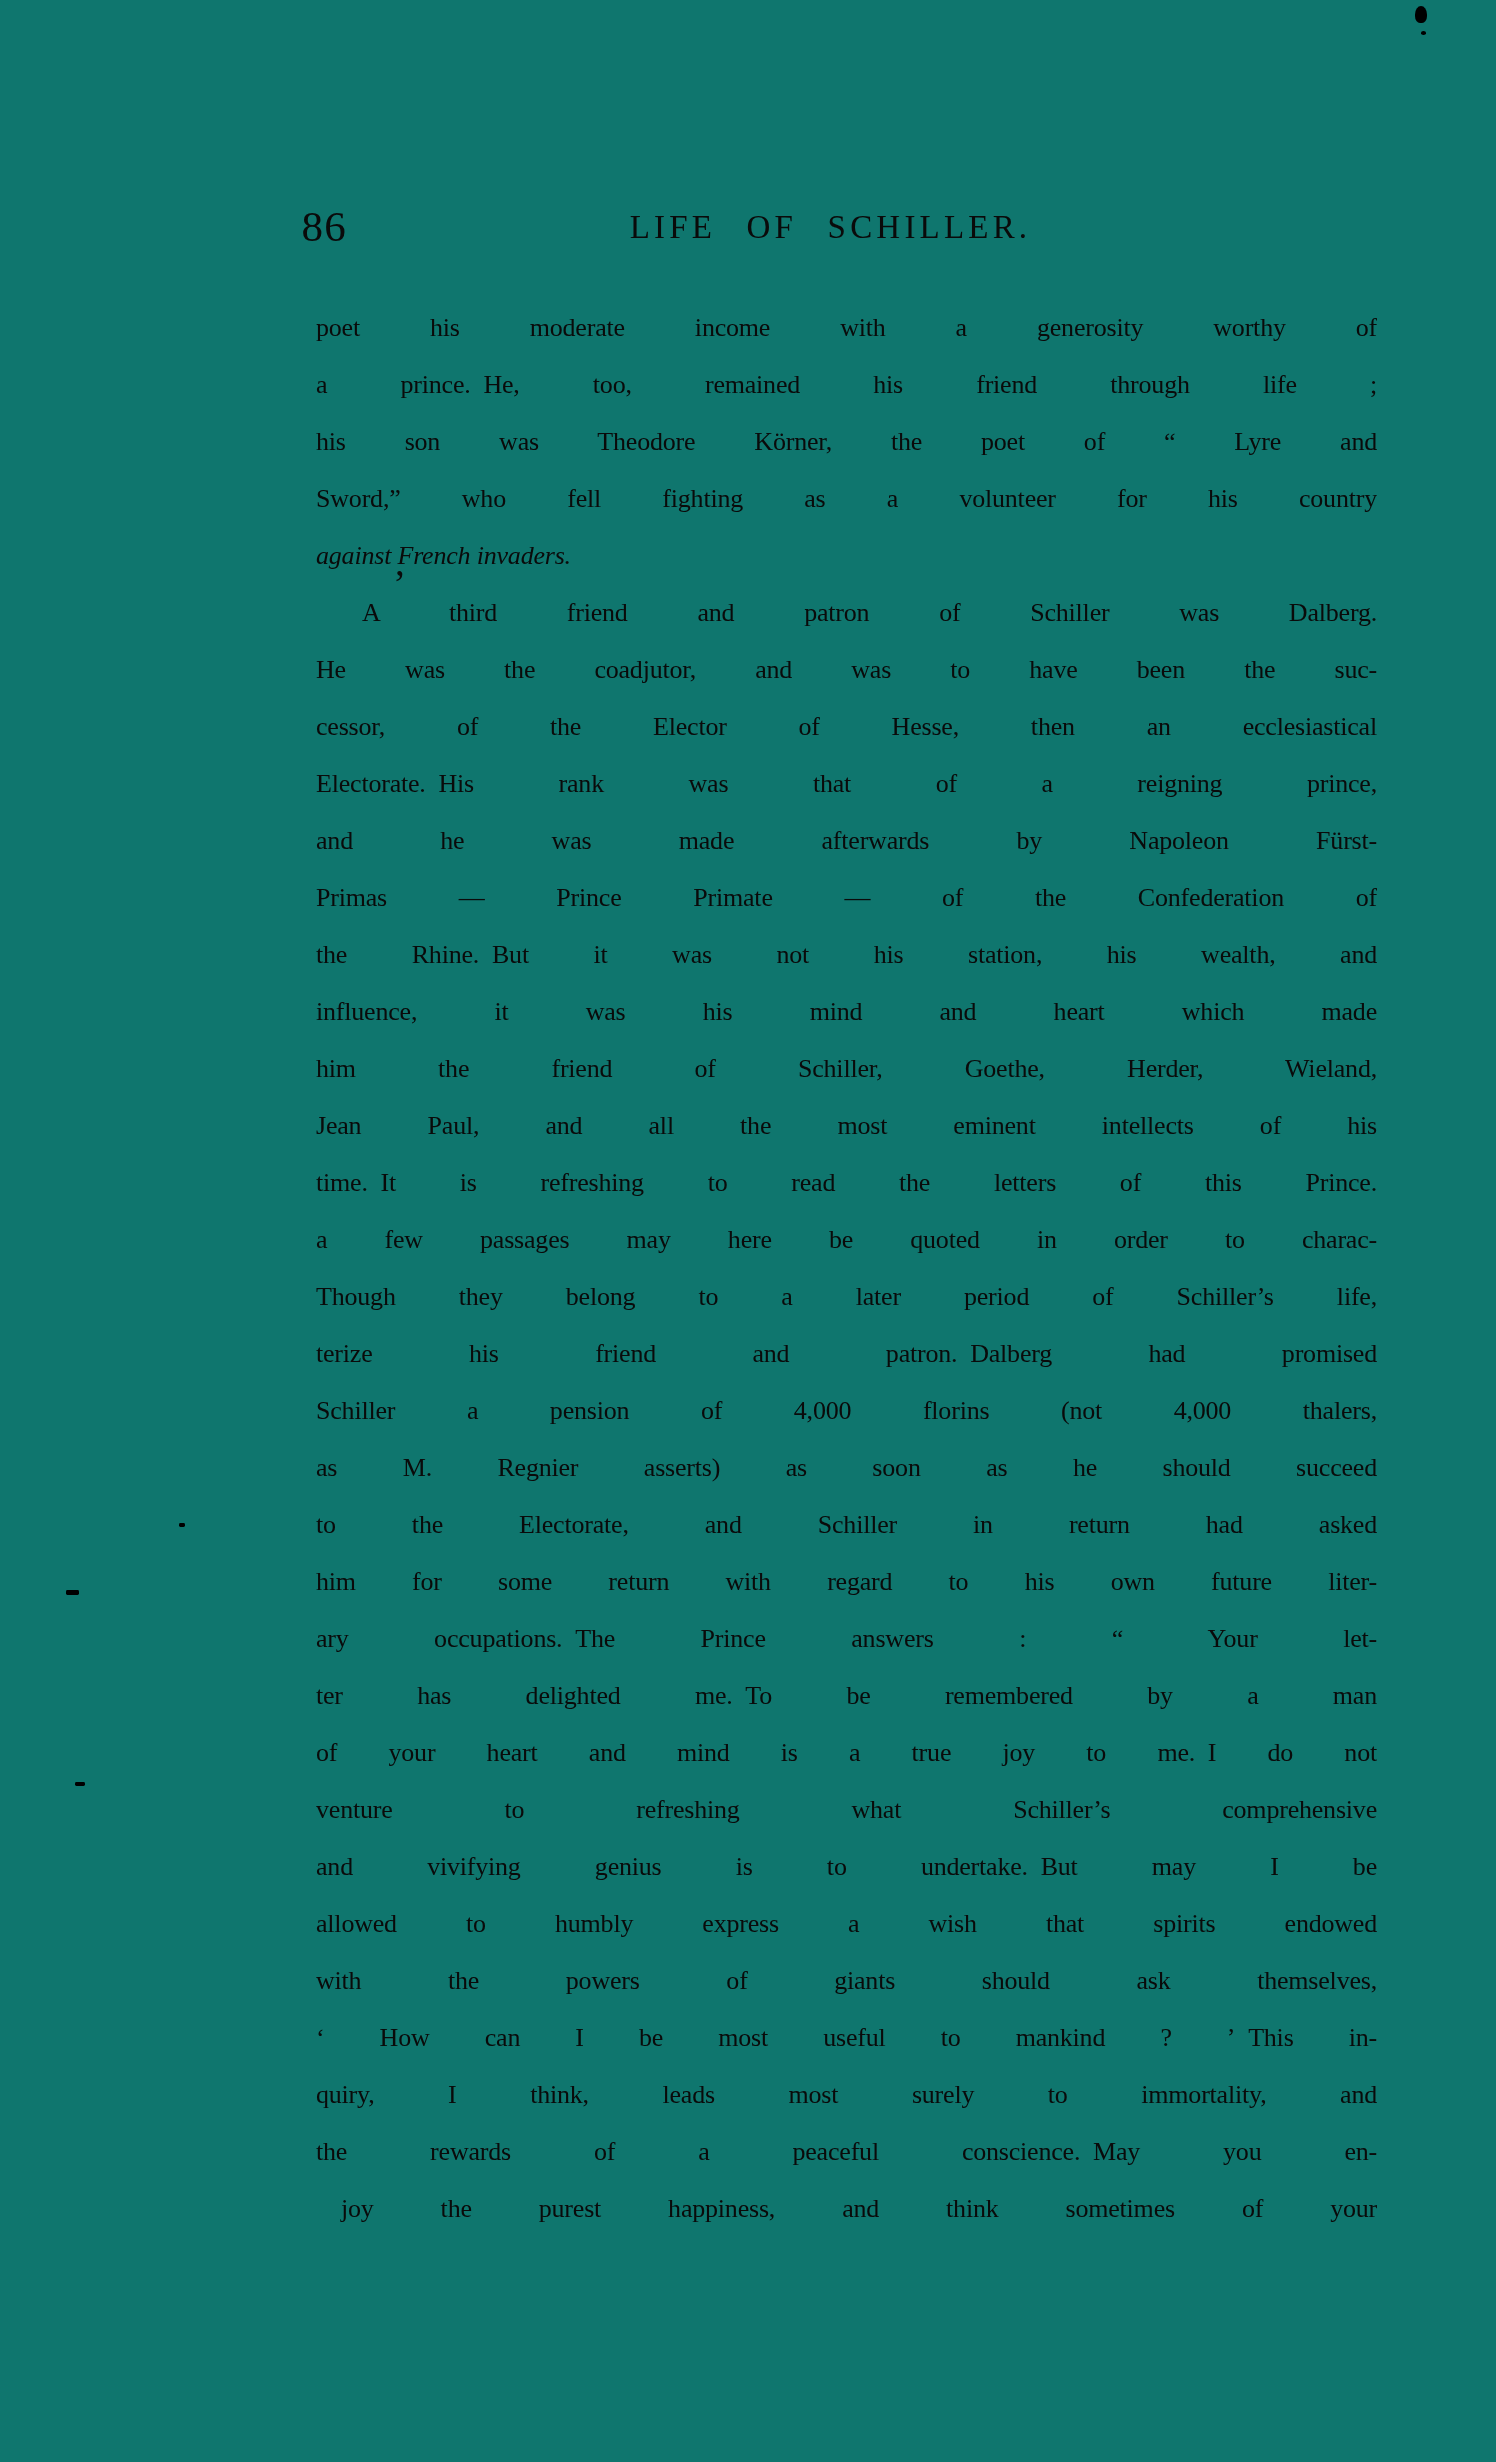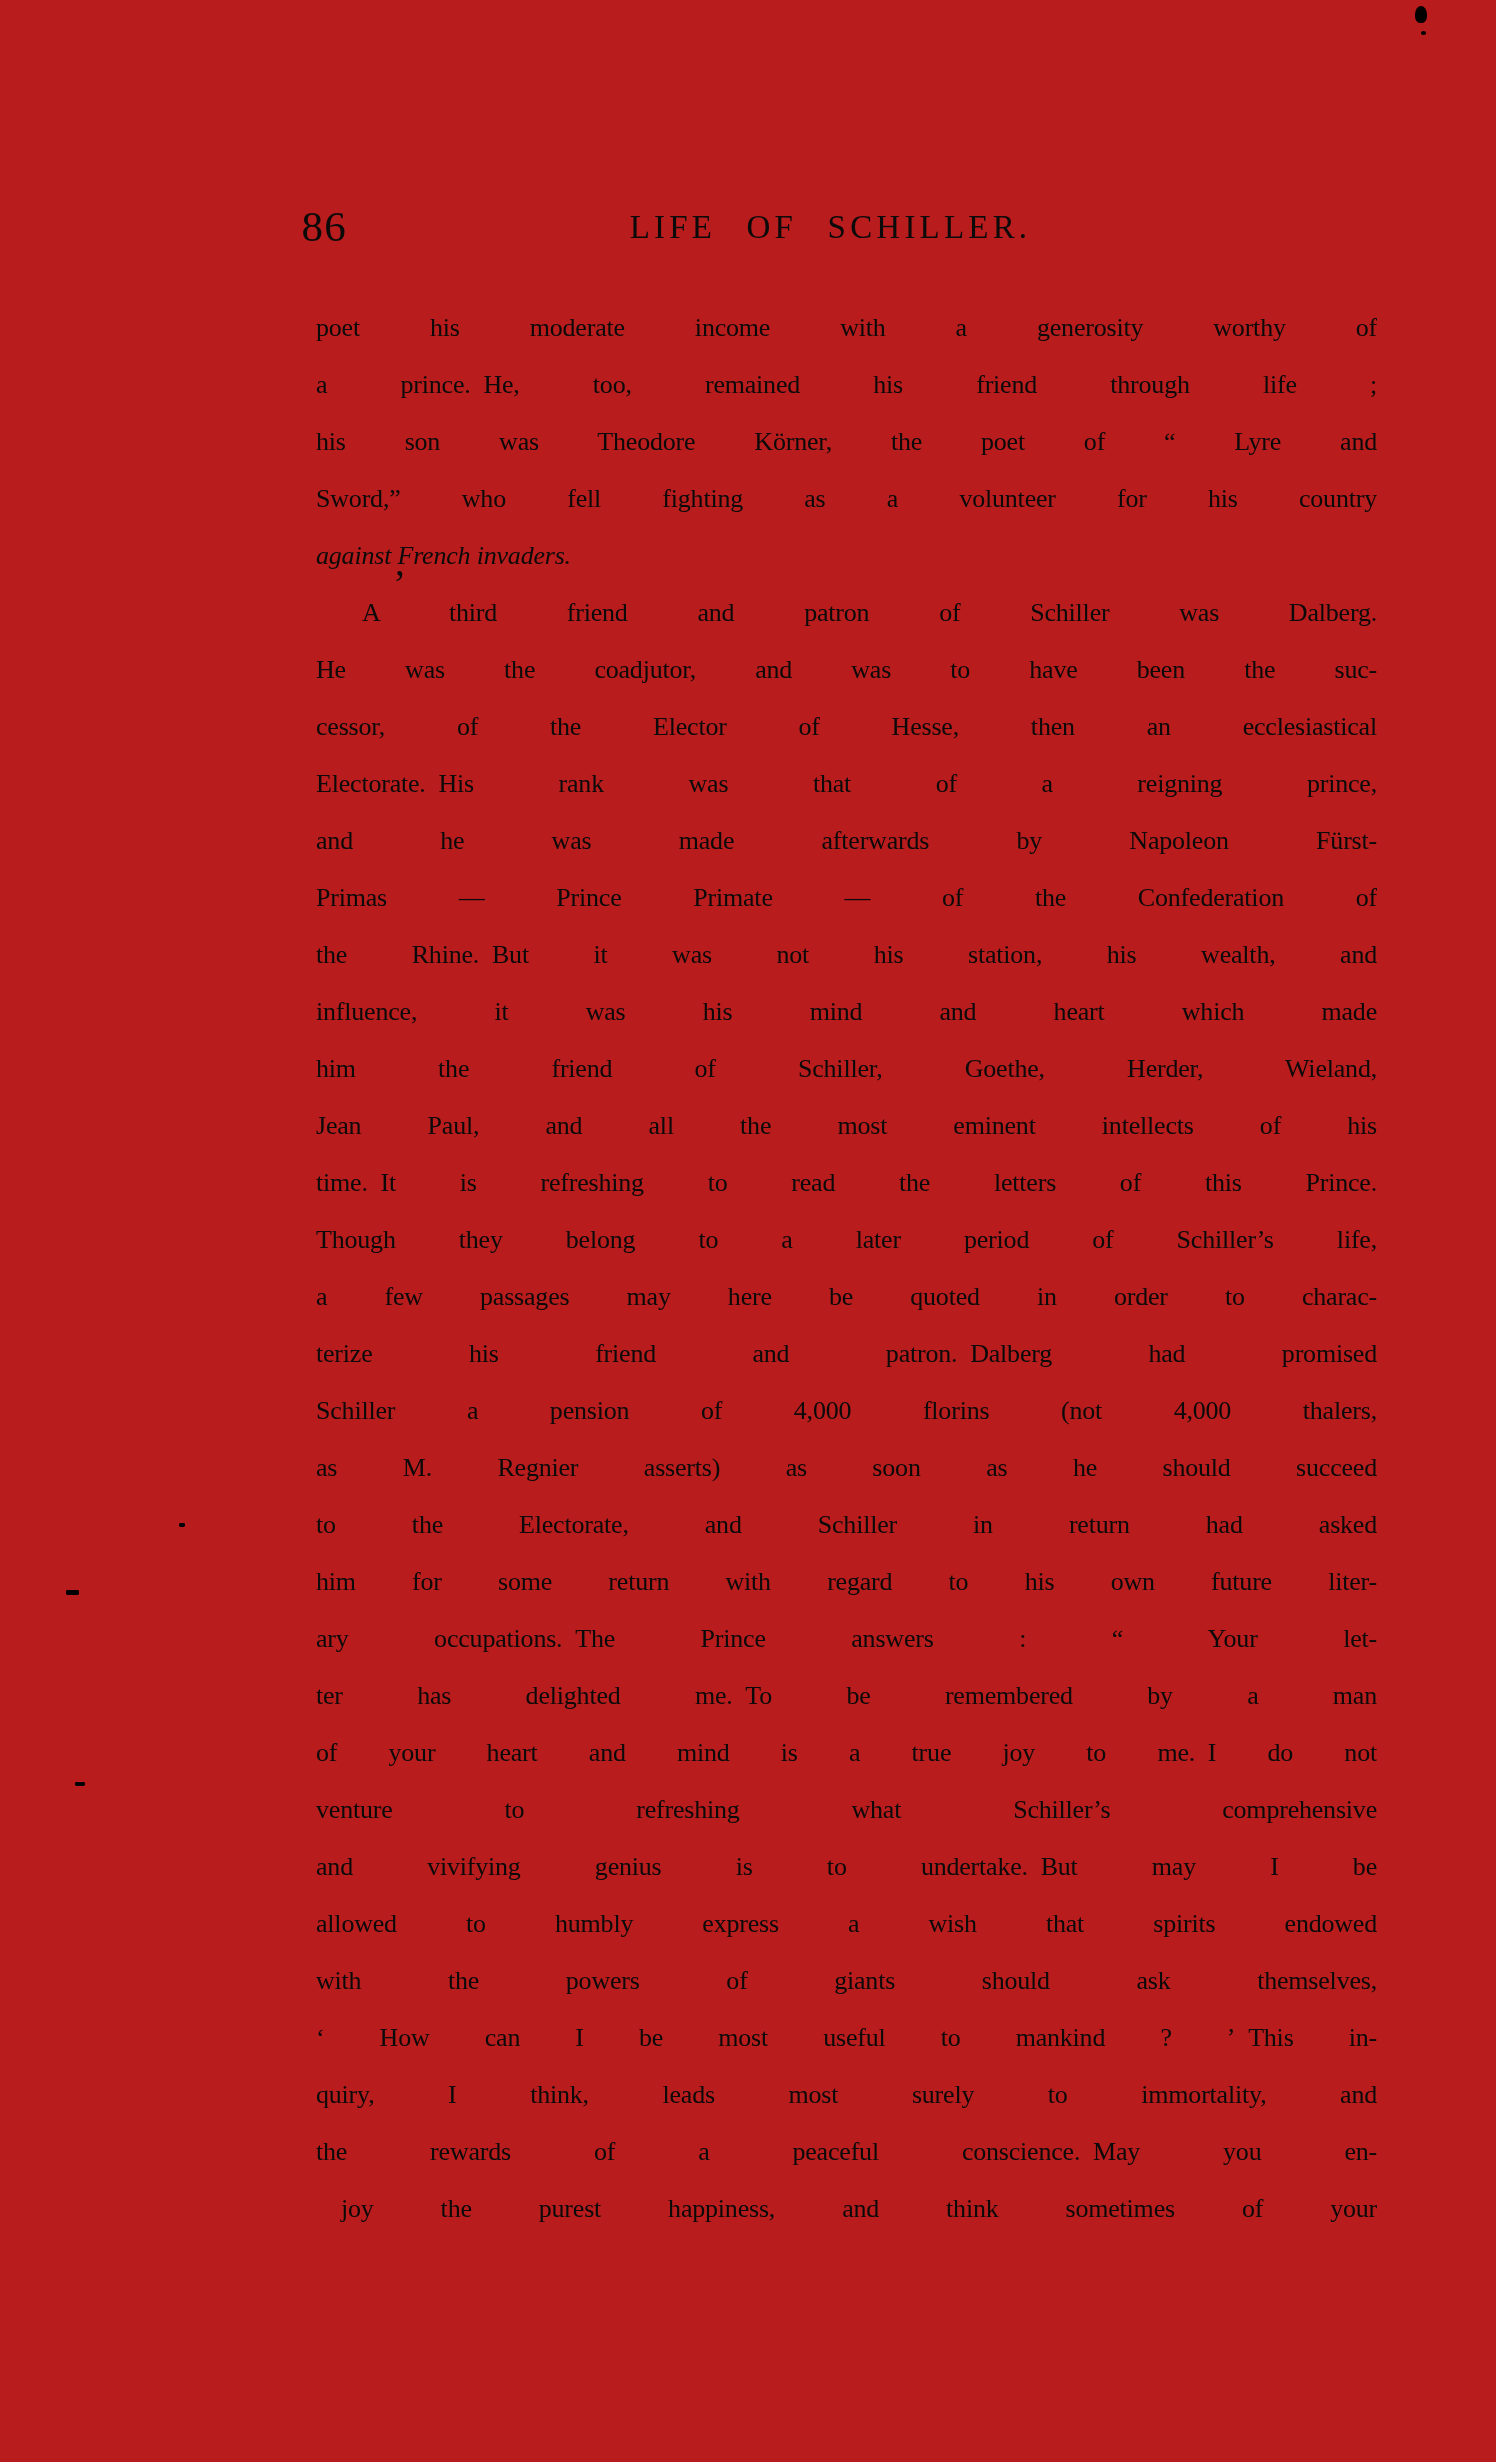--- a/index.html
+++ b/index.html
@@ -6,7 +6,7 @@
   .page{
     position:relative;
     width:1496px;height:2462px;
-    background:#b91c1c;
+    background:#0f766e;
     font-family:"Liberation Serif","DejaVu Serif",serif;
     color:#0a0a0a;
     overflow:hidden;

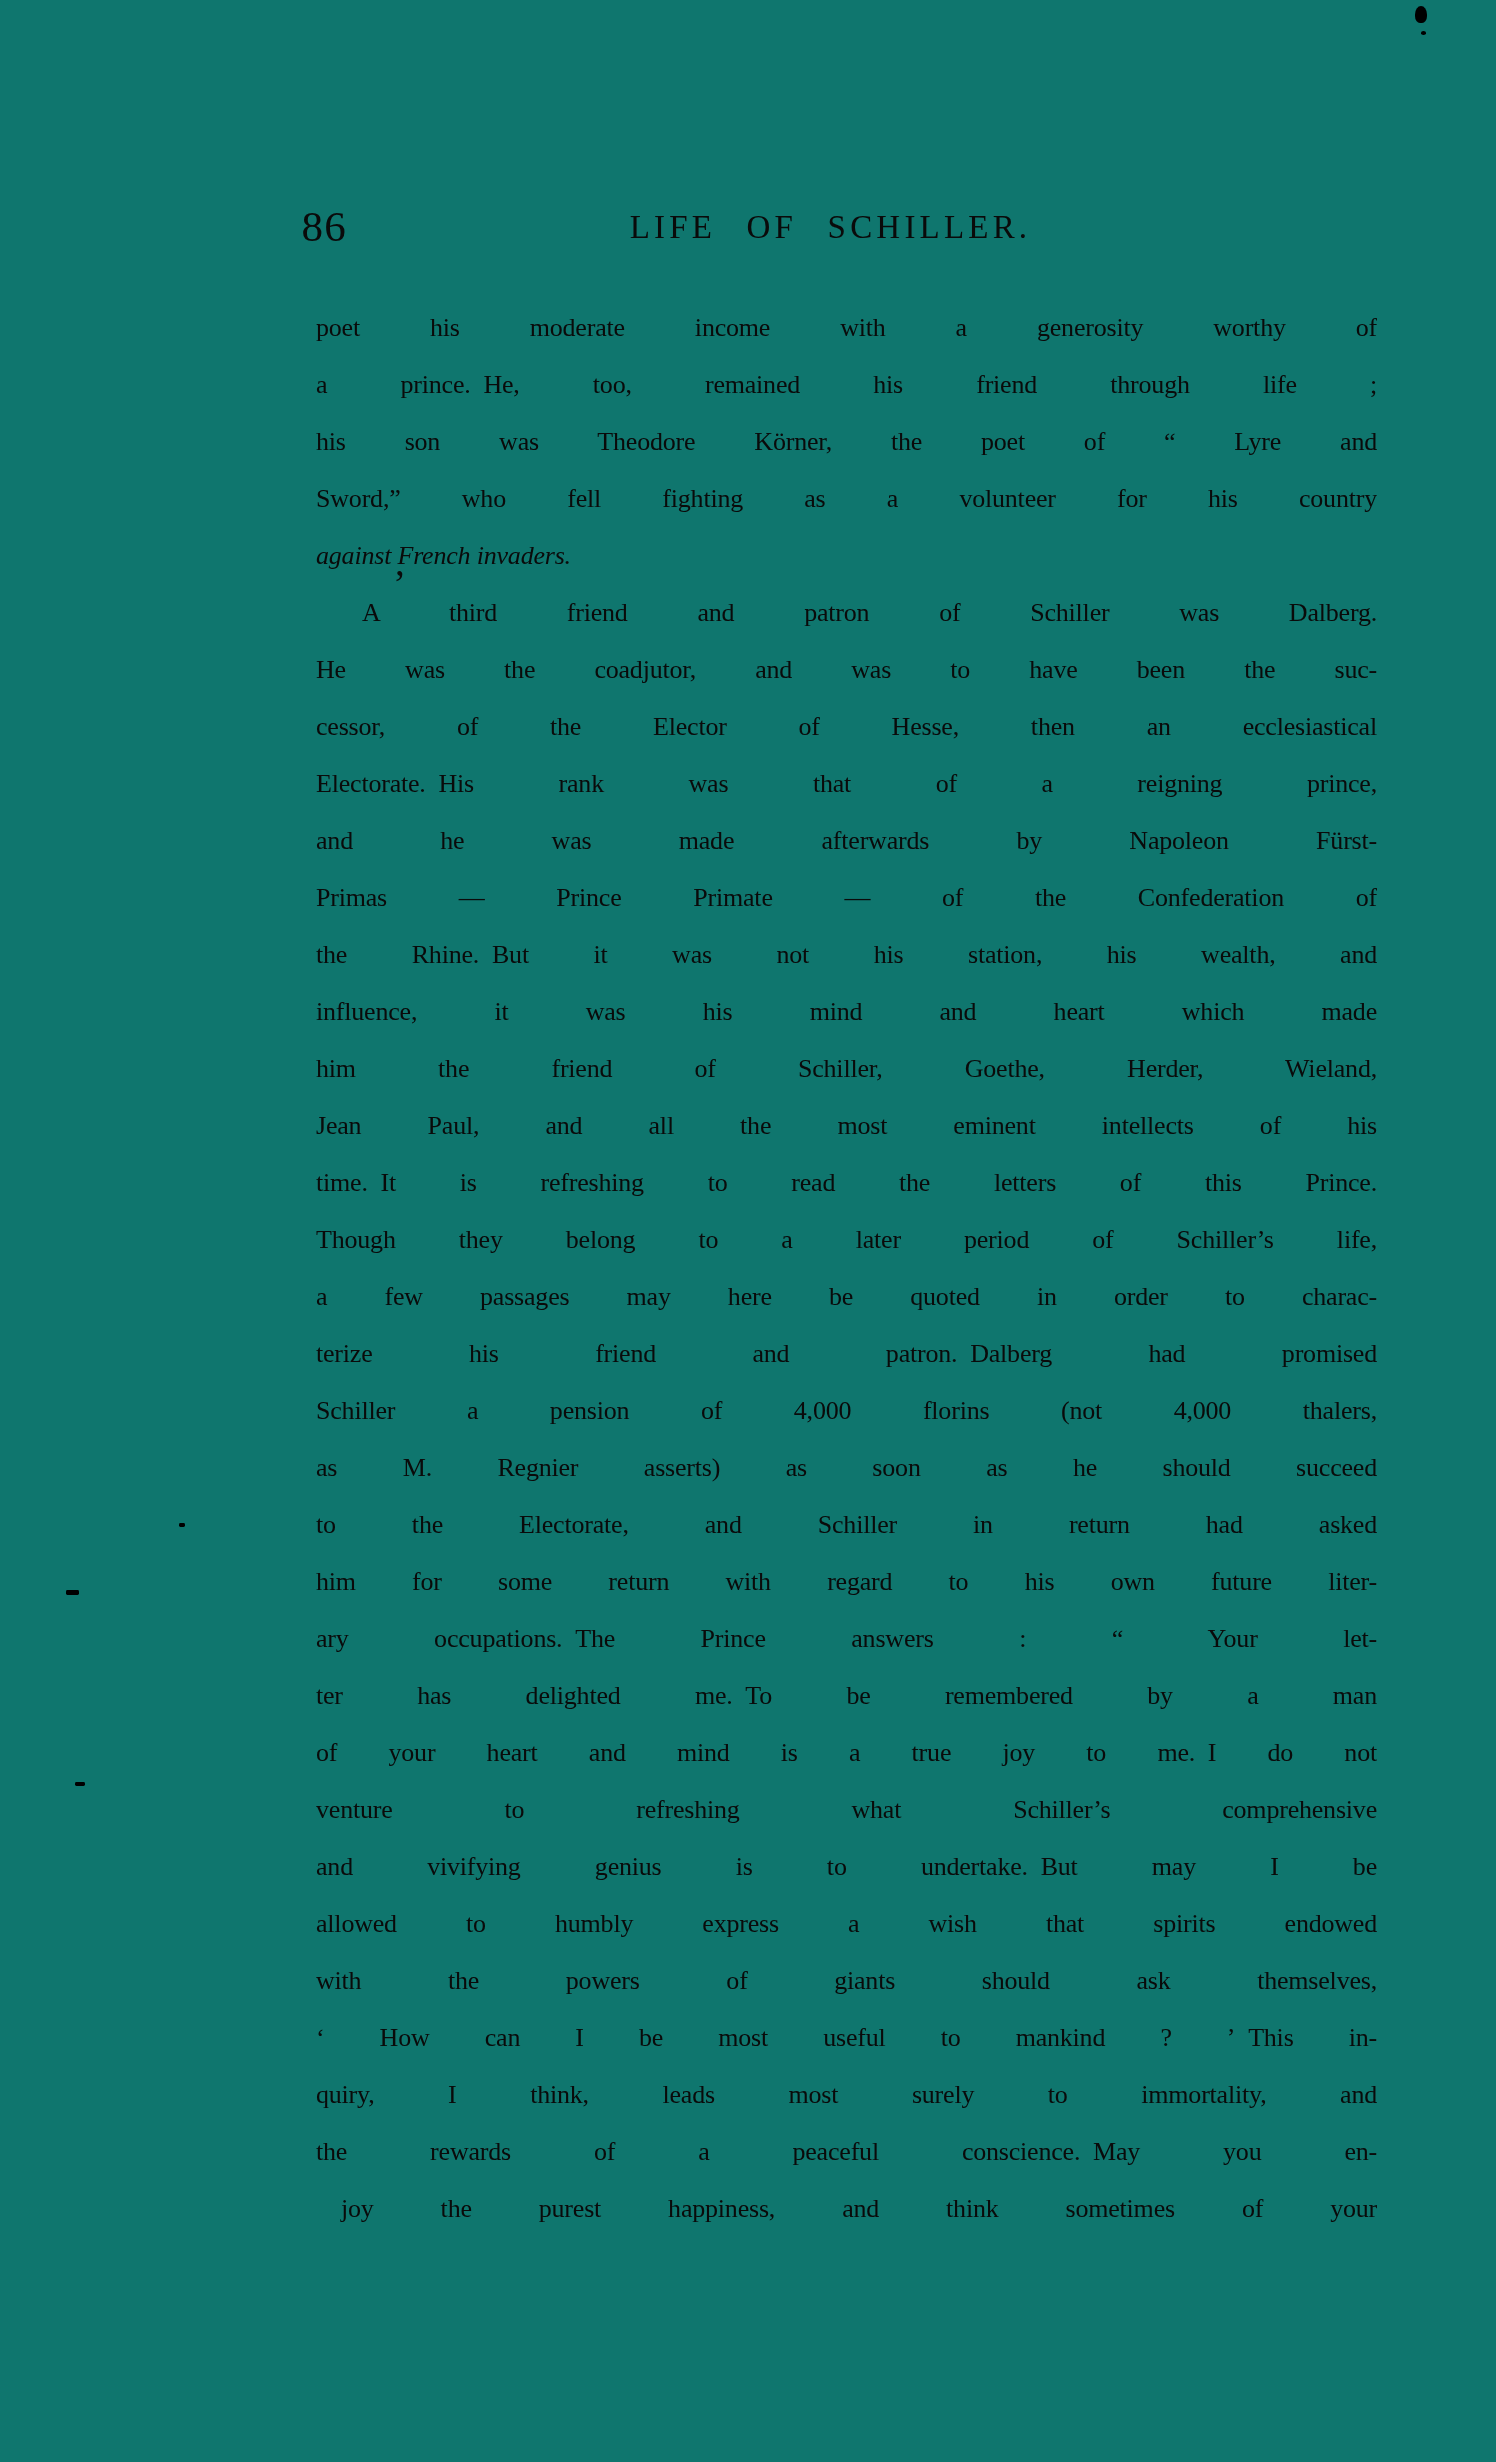--- a/index.html
+++ b/index.html
@@ -80,8 +80,8 @@
       <div class="line">him the friend of Schiller, Goethe, Herder, Wieland,</div>
       <div class="line">Jean Paul, and all the most eminent intellects of his</div>
       <div class="line">time. It is refreshing to read the letters of this Prince.</div>
+      <div class="line">a few passages may here be quoted in order to charac-</div>
       <div class="line">Though they belong to a later period of Schiller’s life,</div>
-      <div class="line">a few passages may here be quoted in order to charac-</div>
       <div class="line">terize his friend and patron. Dalberg had promised</div>
       <div class="line">Schiller a pension of 4,000 florins (not 4,000 thalers,</div>
       <div class="line">as M. Regnier asserts) as soon as he should succeed</div>

